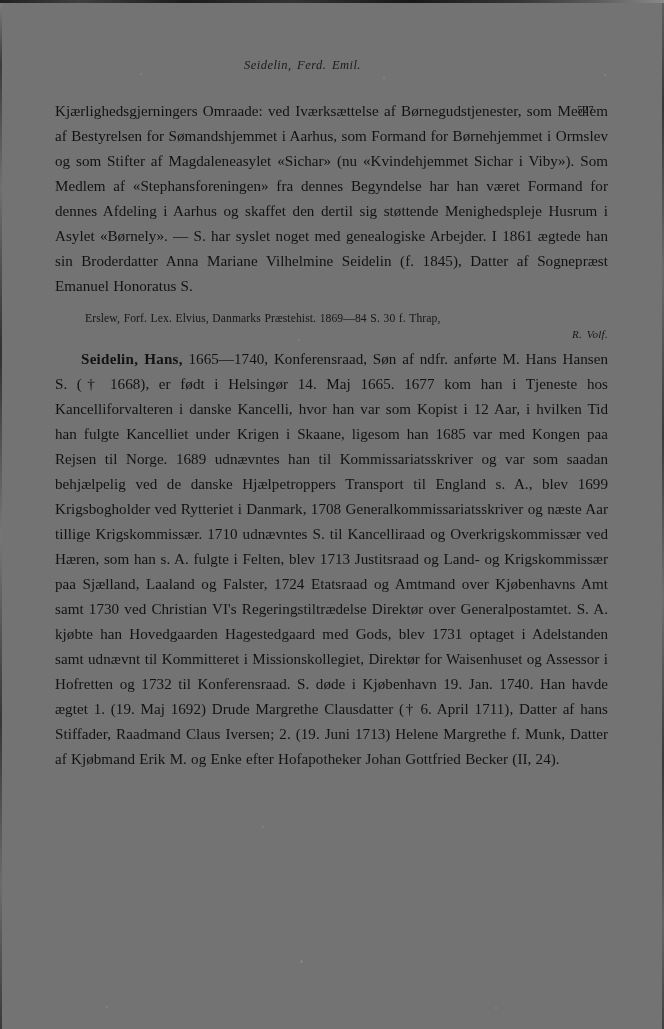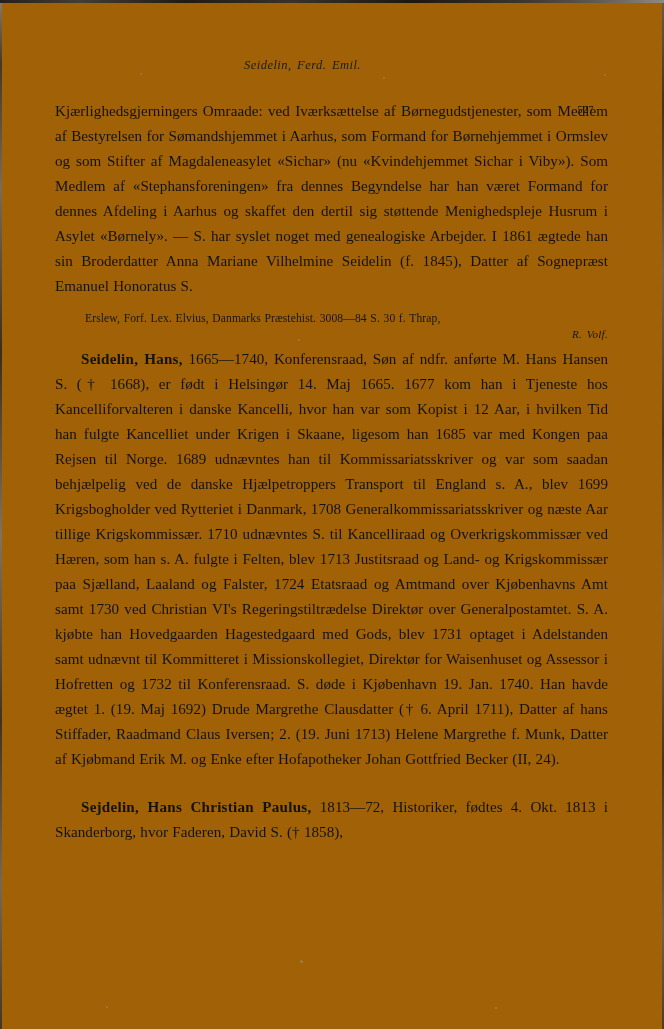--- a/index.html
+++ b/index.html
@@ -14,7 +14,7 @@
     width: 664px;
     height: 1029px;
     margin: 0;
-    background: #a16207;
+    background: #737373;
     overflow: hidden;
     font-family: "Liberation Serif", "DejaVu Serif", serif;
     color: #111111;

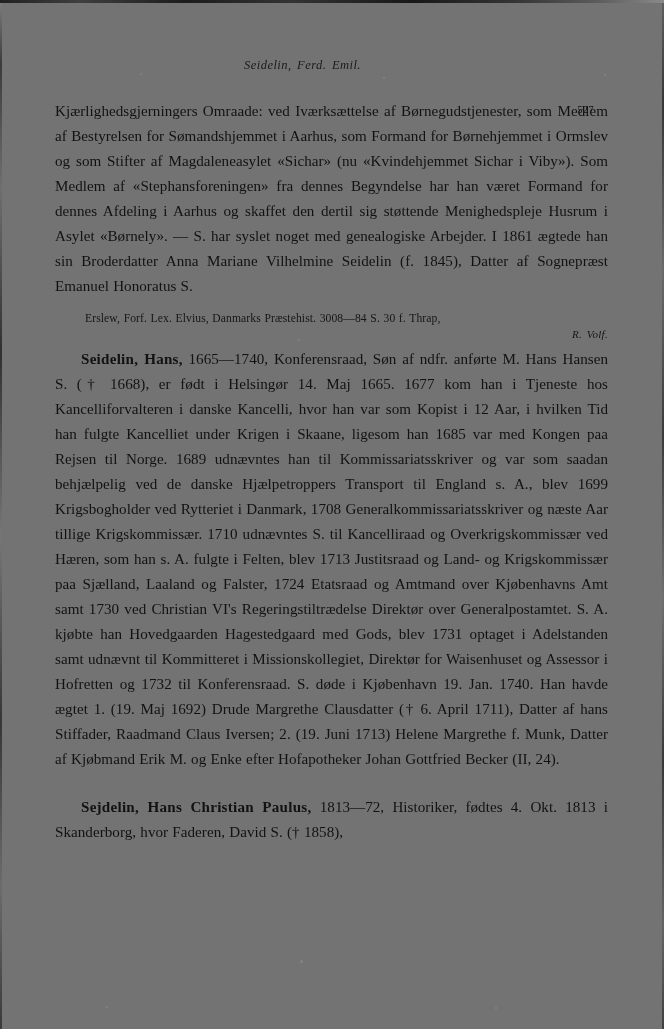--- a/index.html
+++ b/index.html
@@ -192,7 +192,7 @@
     <p class="para continued">Kjærlighedsgjerningers Omraade: ved Iværksættelse af Børnegudstjenester, som Medlem af Bestyrelsen for Sømandshjemmet i Aarhus, som Formand for Børnehjemmet i Ormslev og som Stifter af Magdaleneasylet «Sichar» (nu «Kvindehjemmet Sichar i Viby»). Som Medlem af «Stephansforeningen» fra dennes Begyndelse har han været Formand for dennes Afdeling i Aarhus og skaffet den dertil sig støttende Menighedspleje Husrum i Asylet «Børnely». — S. har syslet noget med genealogiske Arbejder. I 1861 ægtede han sin Broderdatter Anna Mariane Vilhelmine Seidelin (f. 1845), Datter af Sognepræst Emanuel Honoratus S.</p>
 
     <p class="note first">
-      <span>Erslew, Forf. Lex.  Elvius, Danmarks Præstehist. 3008—84 S. 30 f.  Thrap,</span>
+      <span>Erslew, Forf. Lex.  Elvius, Danmarks Præstehist. 1869—84 S. 30 f.  Thrap,</span>
       <span class="note-line-2">
         <span class="signature">R. Volf.</span>
       </span>

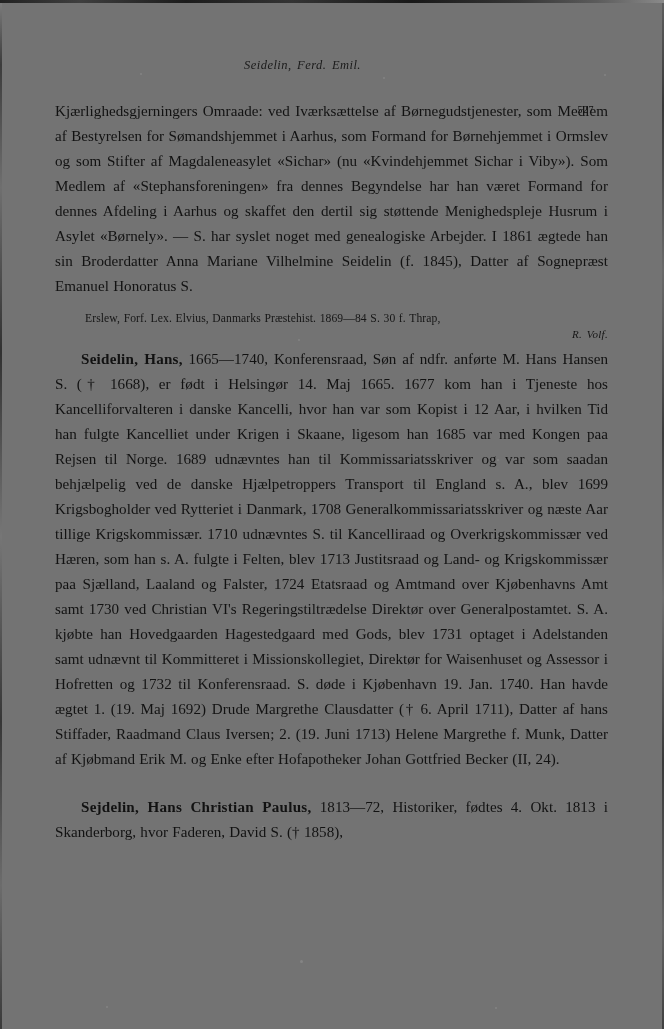--- a/index.html
+++ b/index.html
@@ -203,9 +203,6 @@
     </p>
 
 
-    <p class="para entry-last">
-      <span class="headword">Sejdelin, Hans Christian Paulus,</span><span> 1813—72, Historiker, fødtes 4. Okt. 1813 i Skanderborg, hvor Faderen, David S. († 1858),</span>
-    </p>
 
   </div>
 </div>

